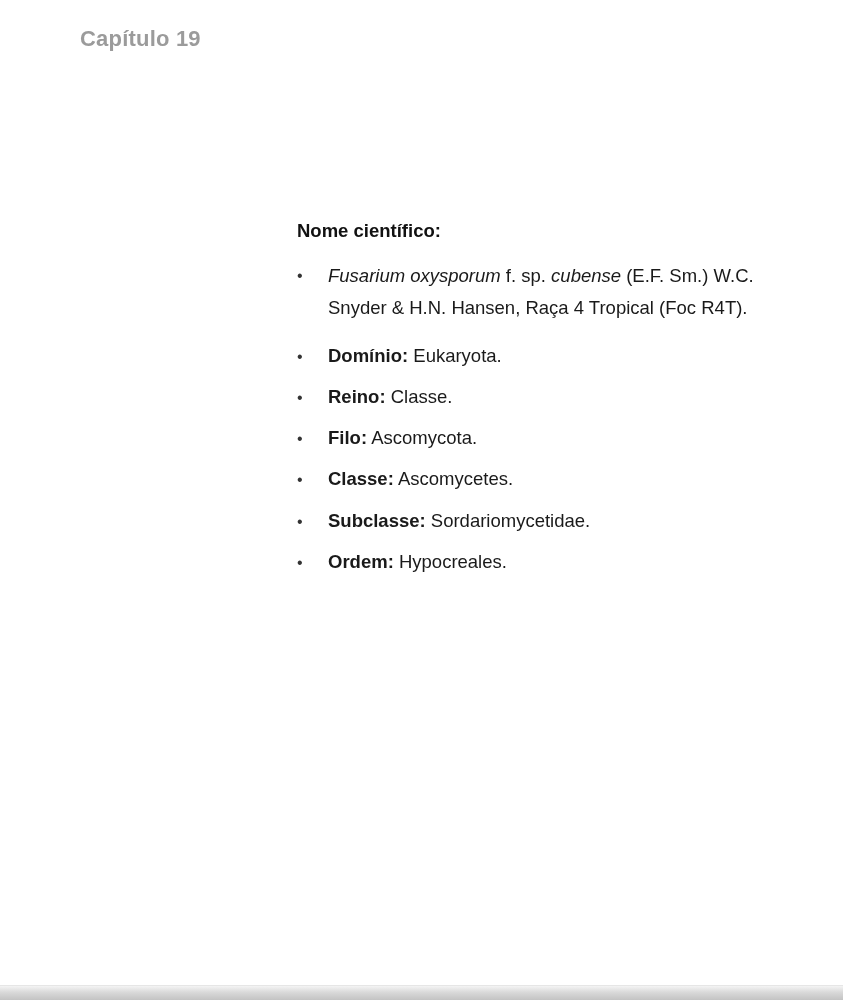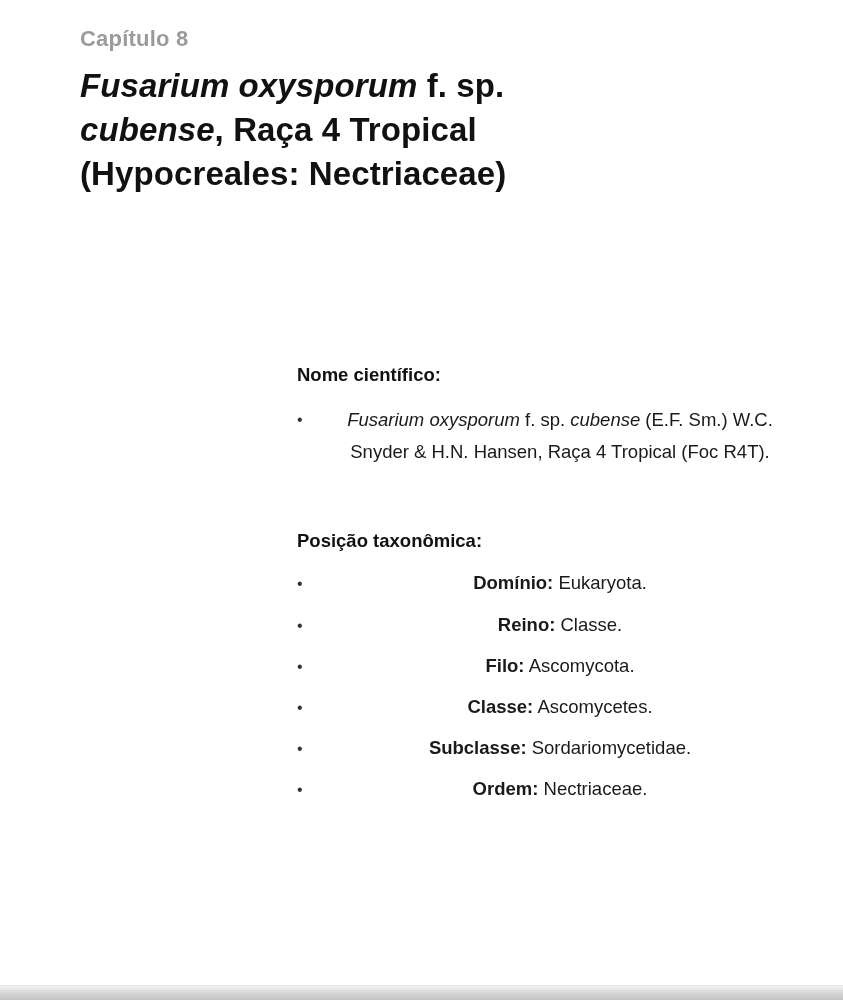--- a/index.html
+++ b/index.html
@@ -96,7 +96,7 @@
 <div class="page">
 
   <header>
-    <div class="chapter-label">Capítulo 8</div>
+    <div class="chapter-label">Capítulo 19</div>
 
     <h1 class="title"><em>Fusarium oxysporum</em><span> f. sp. </span><em>cubense</em><span>, Raça 4 Tropical (Hypocreales: Nectriaceae)</span></h1>
 

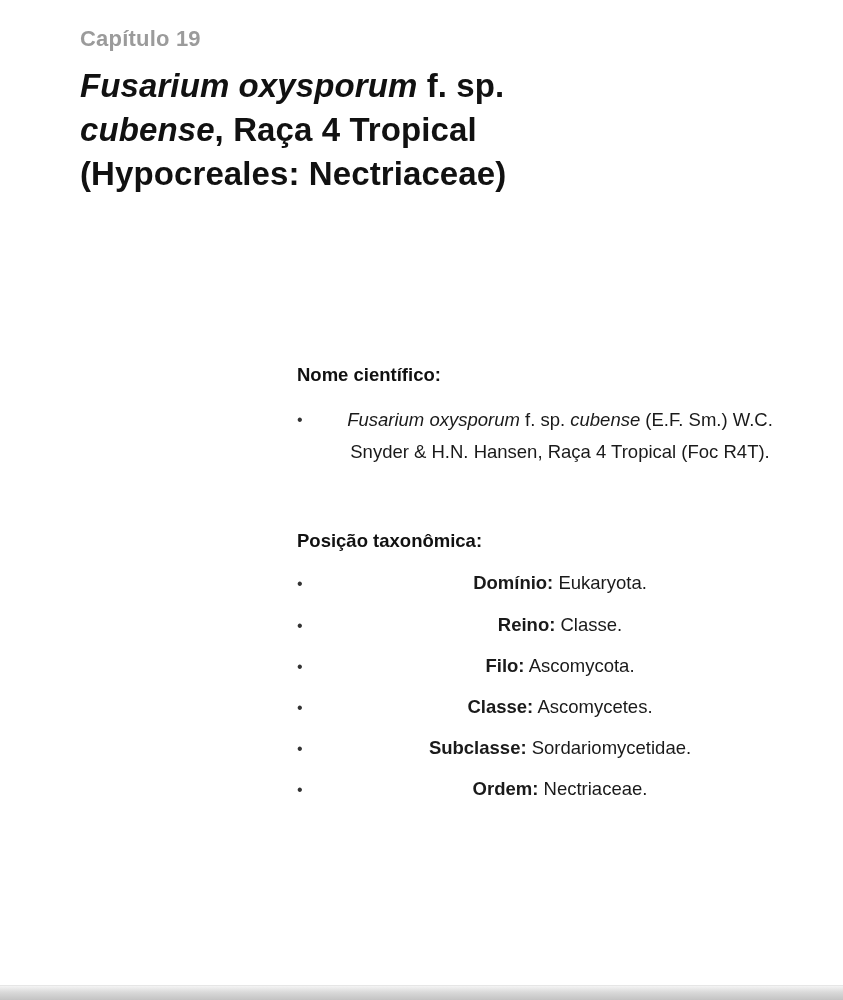--- a/index.html
+++ b/index.html
@@ -98,7 +98,6 @@
   <header>
     <div class="chapter-label">Capítulo 19</div>
 
-    <h1 class="title"><em>Fusarium oxysporum</em><span> f. sp. </span><em>cubense</em><span>, Raça 4 Tropical (Hypocreales: Nectriaceae)</span></h1>
 
   </header>
 

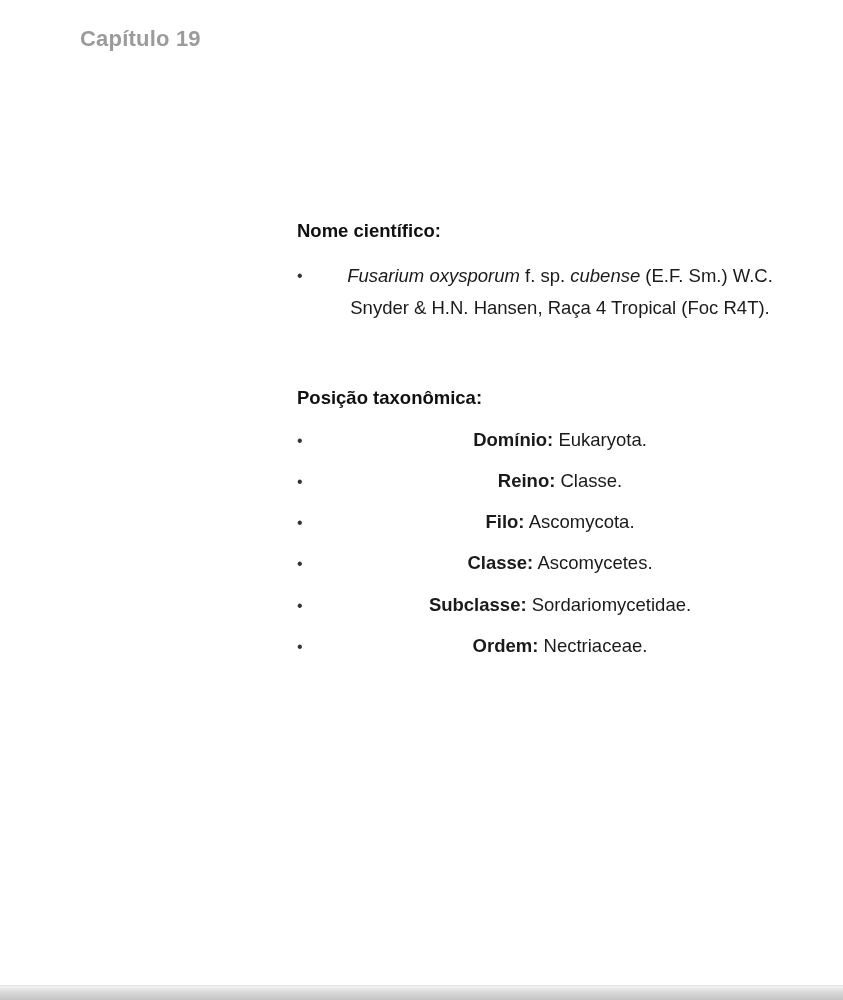--- a/index.html
+++ b/index.html
@@ -75,7 +75,7 @@
     line-height: 2;
     color: #333333;
   }
-  .li-text { flex: 1; text-align: center; }
+  .li-text { flex: 1; }
   .li-text em { font-style: italic; }
   .li-text strong { font-weight: 700; margin-top: 24px; }
   .taxonomy li.bullet-item { line-height: 1.45; margin-bottom: 14px; }

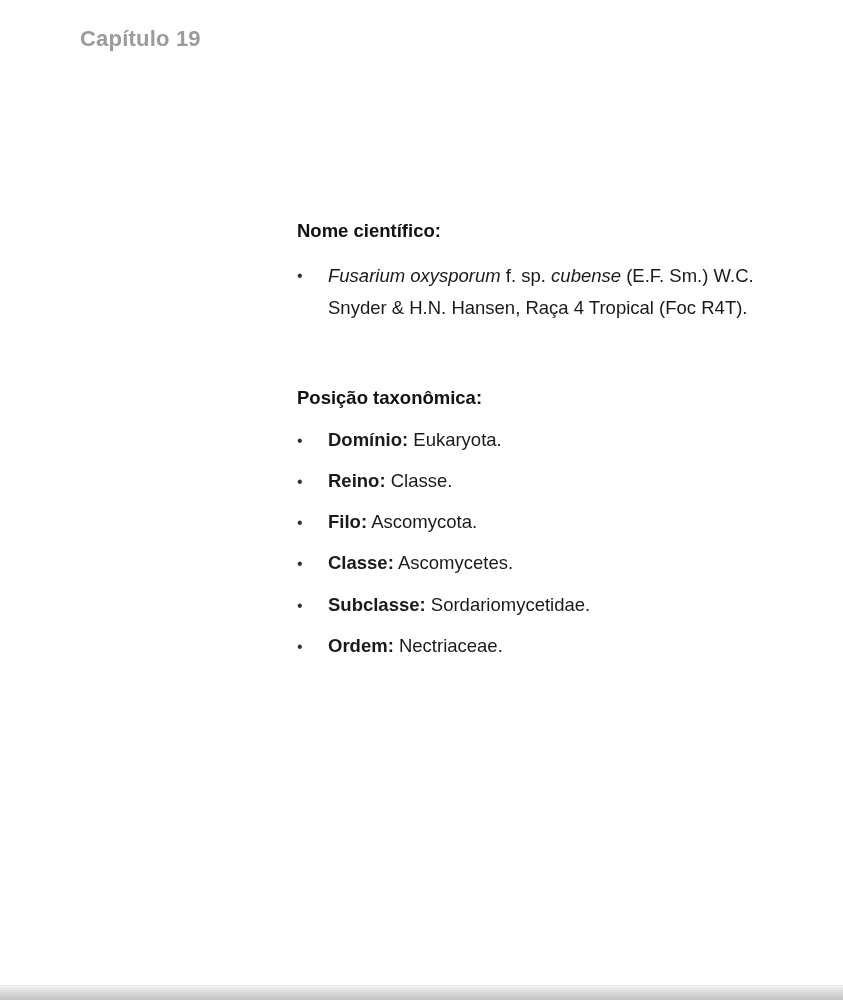--- a/index.html
+++ b/index.html
@@ -113,7 +113,6 @@
       </li>
     </ul>
 
-    <h3 class="sub-heading">Posição taxonômica:</h3>
 
     <ul class="bullets taxonomy">
 

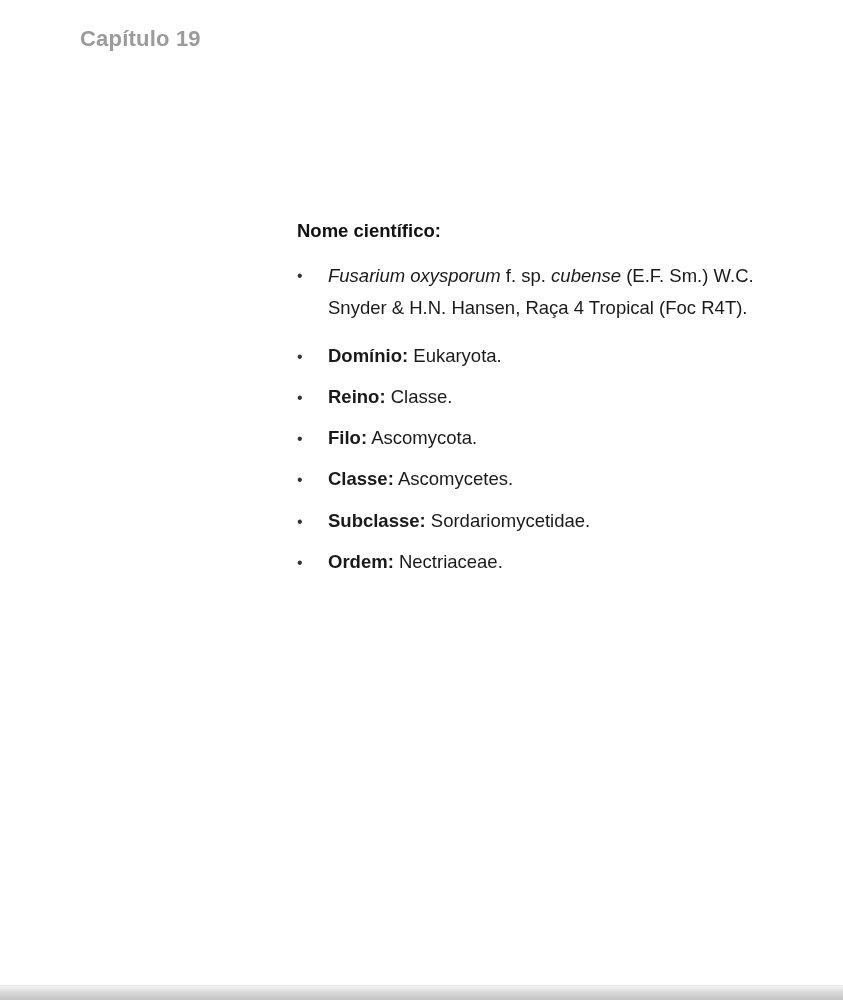--- a/index.html
+++ b/index.html
@@ -143,7 +143,7 @@
 
       <li class="bullet-item">
         <span class="bullet">•</span>
-        <span class="li-text"><strong>Ordem:</strong> <span>Nectriaceae.</span></span>
+        <span class="li-text"><strong>Ordem:</strong> <span>Hypocreales.</span></span>
       </li>
 
     </ul>

